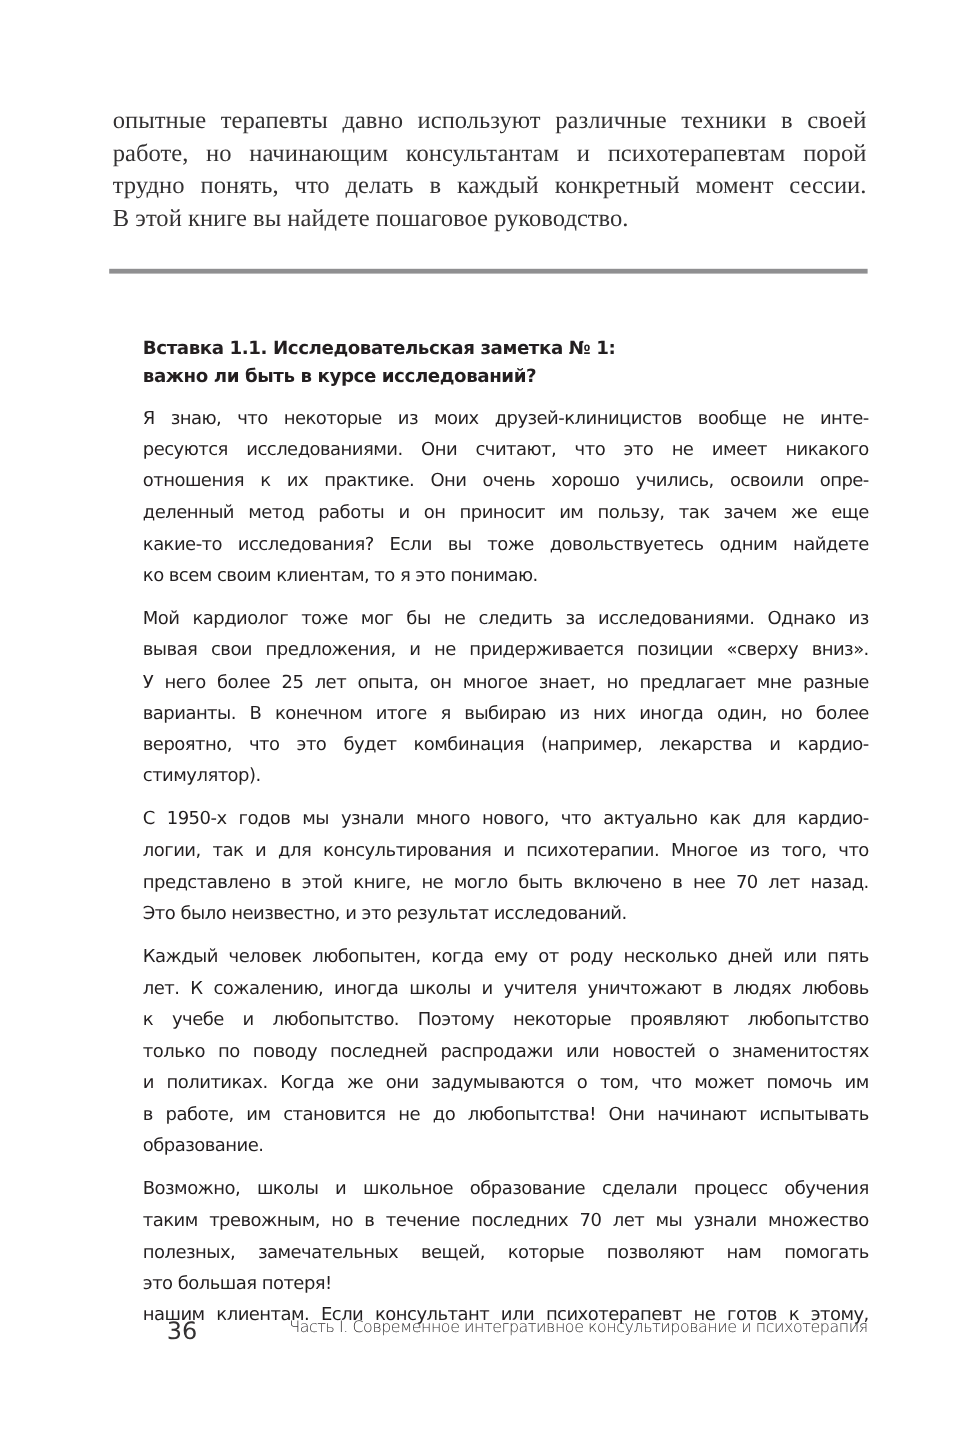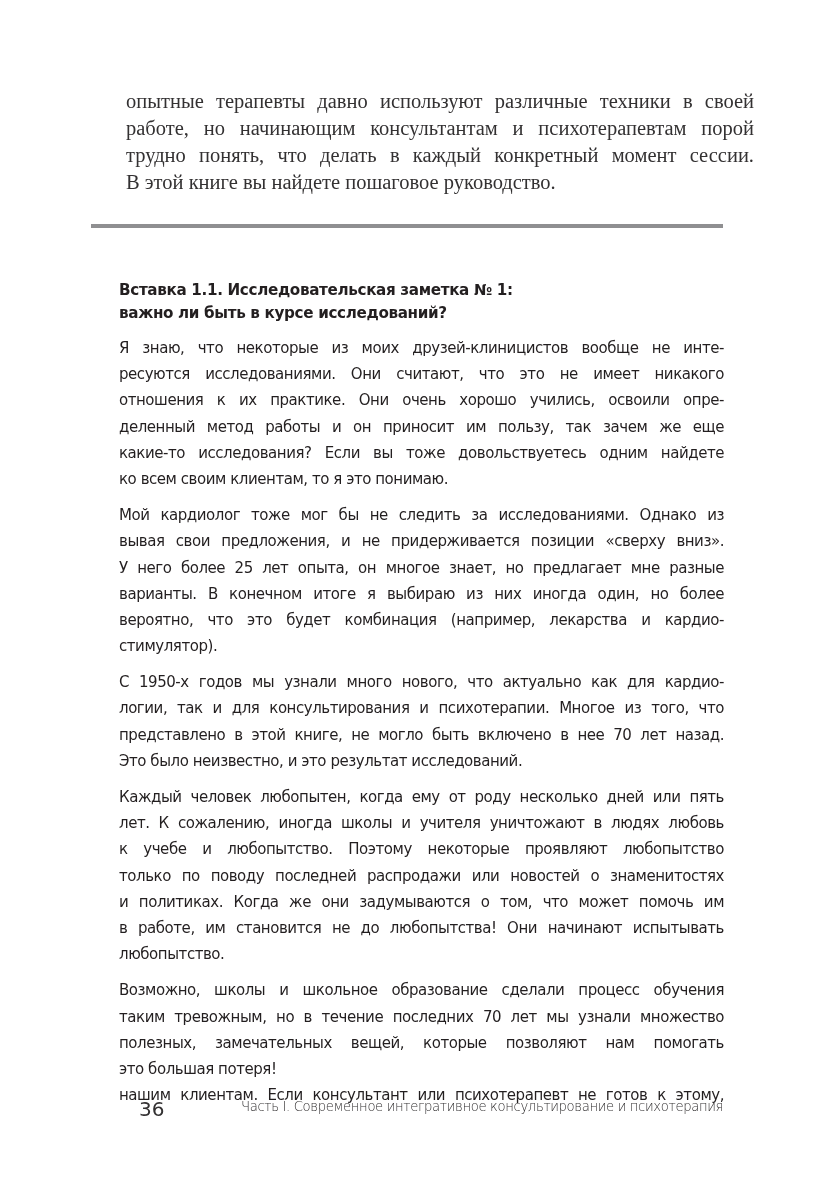--- a/index.html
+++ b/index.html
@@ -11,7 +11,6 @@
       position: absolute; left: 94px; top: 88px; width: 628px;
       font-family: "Liberation Serif", serif; font-size: 20.5px;
       color: #333132;
-      margin-left: 32px;
     }
     .serif-block .line {
       height: 27px; line-height: 27px; white-space: nowrap;

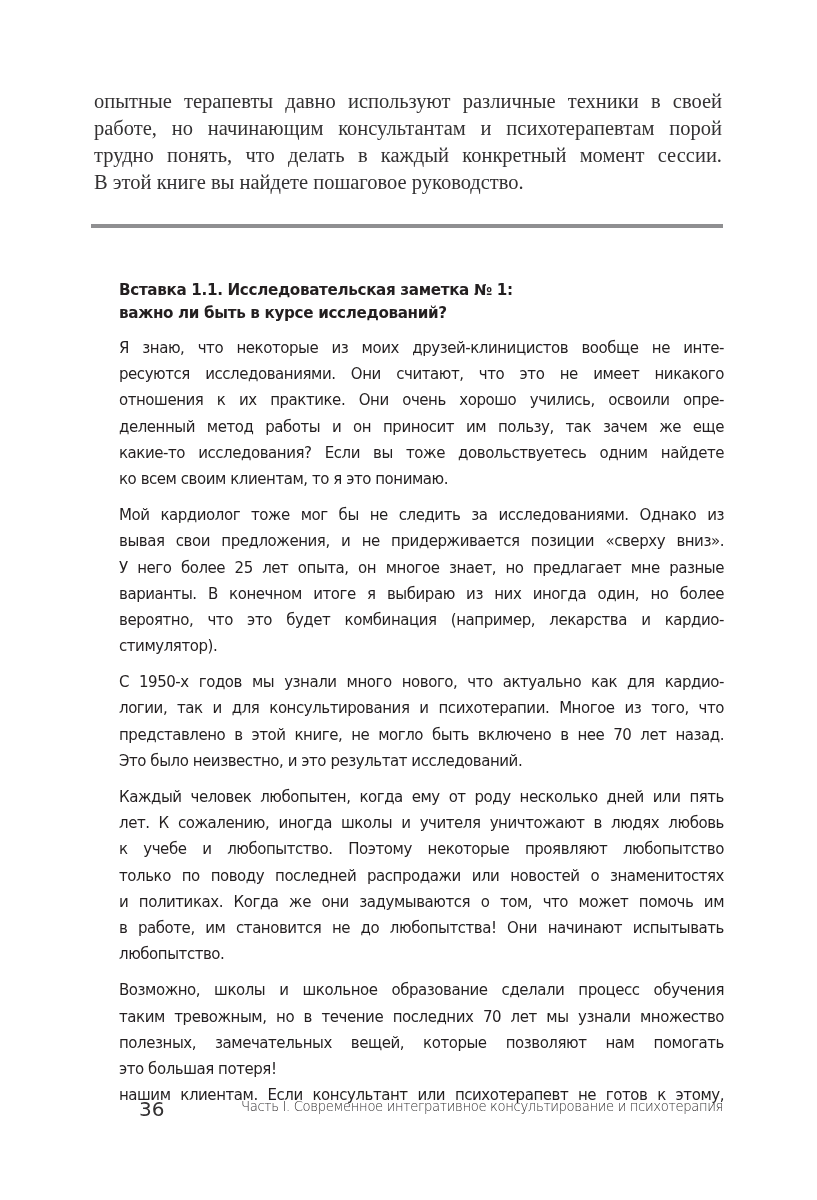--- a/index.html
+++ b/index.html
@@ -97,7 +97,7 @@
     <span class="line">только по поводу последней распродажи или новостей о знаменитостях</span>
     <span class="line">и политиках. Когда же они задумываются о том, что может помочь им</span>
     <span class="line">в работе, им становится не до любопытства! Они начинают испытывать</span>
-    <span class="line last">любопытство.</span>
+    <span class="line last">образование.</span>
   </div>
 
   <div class="para">

